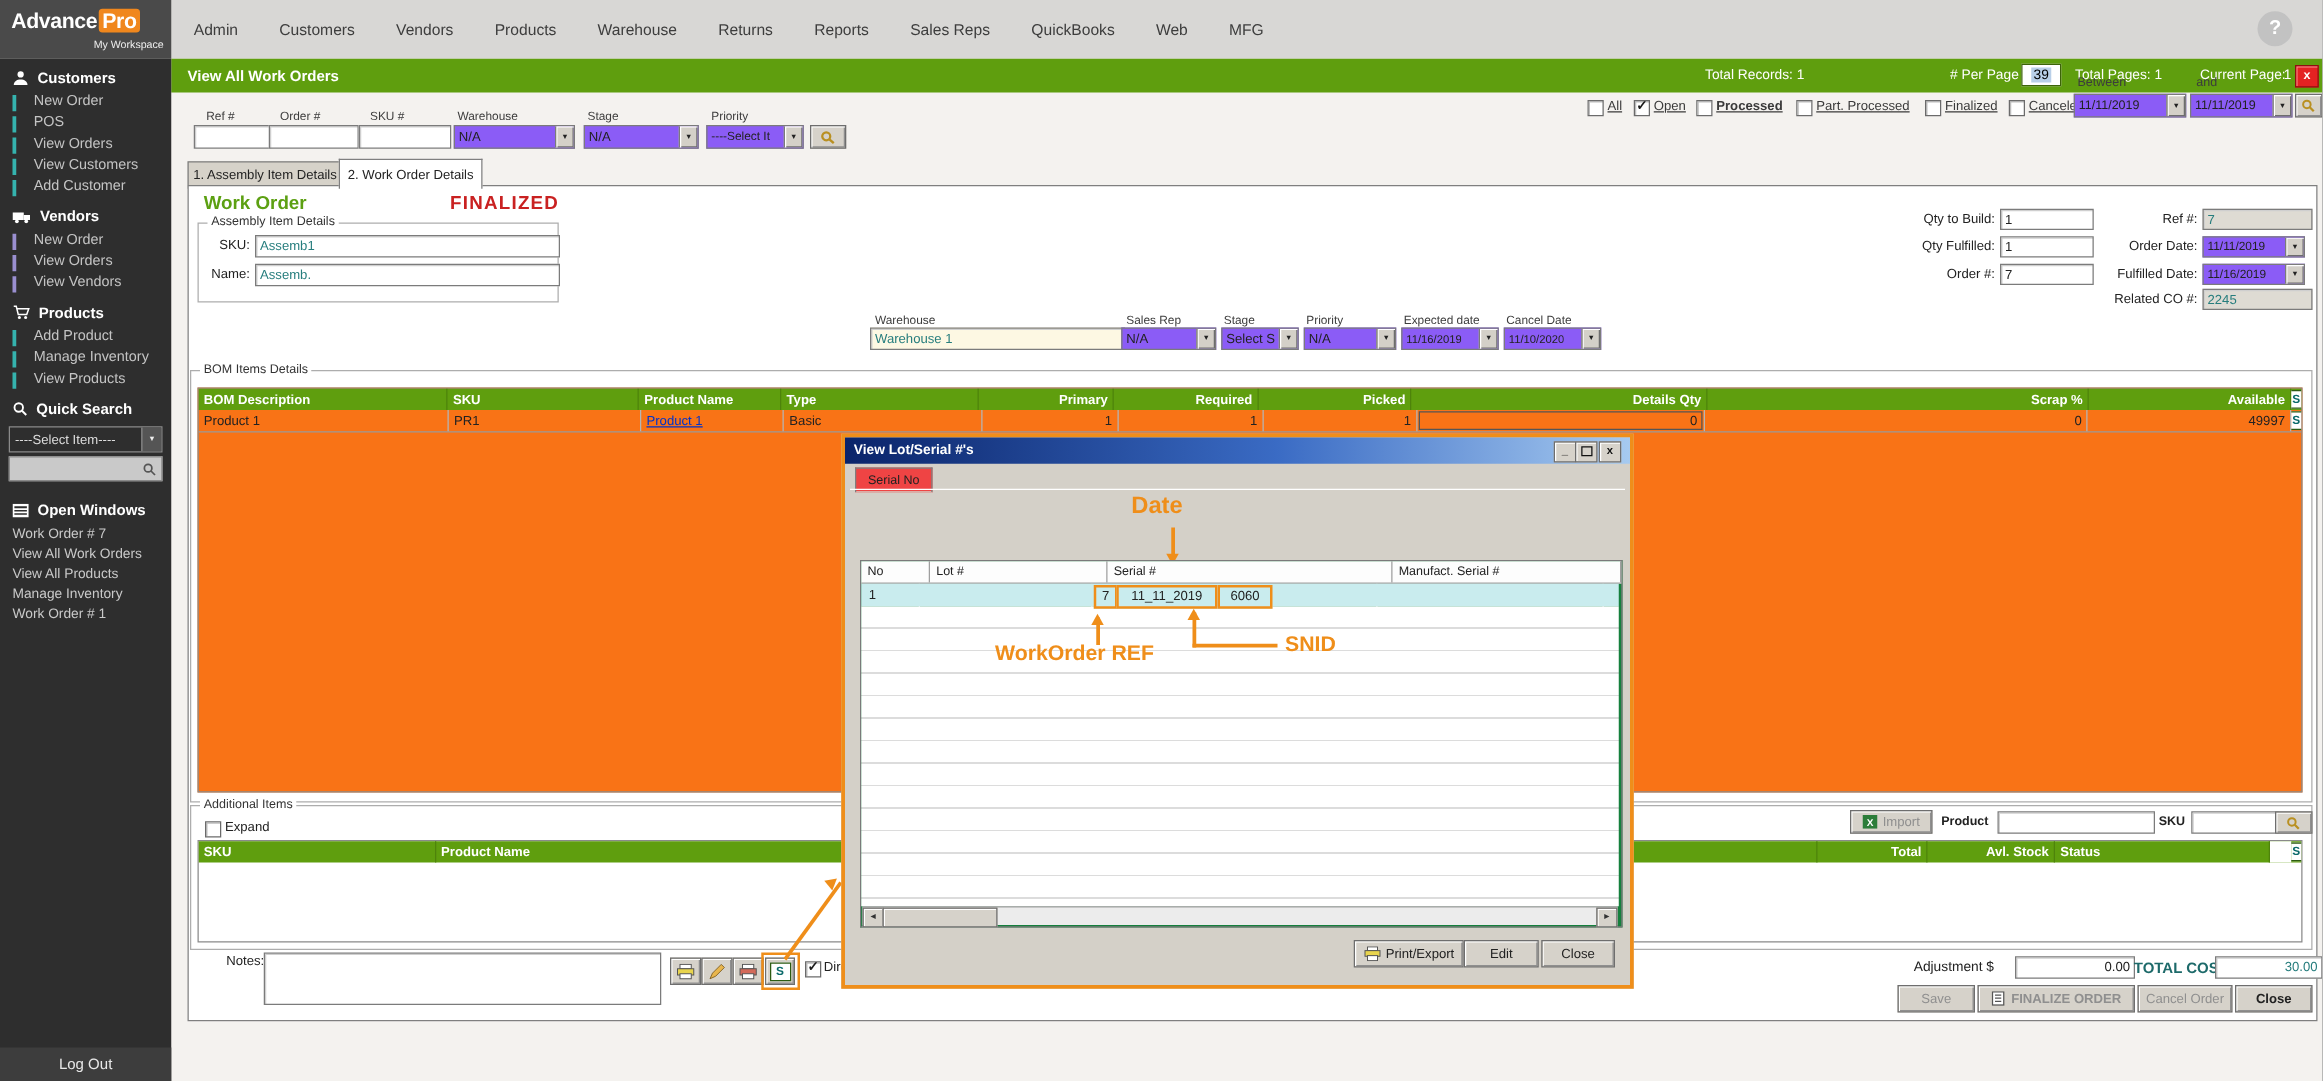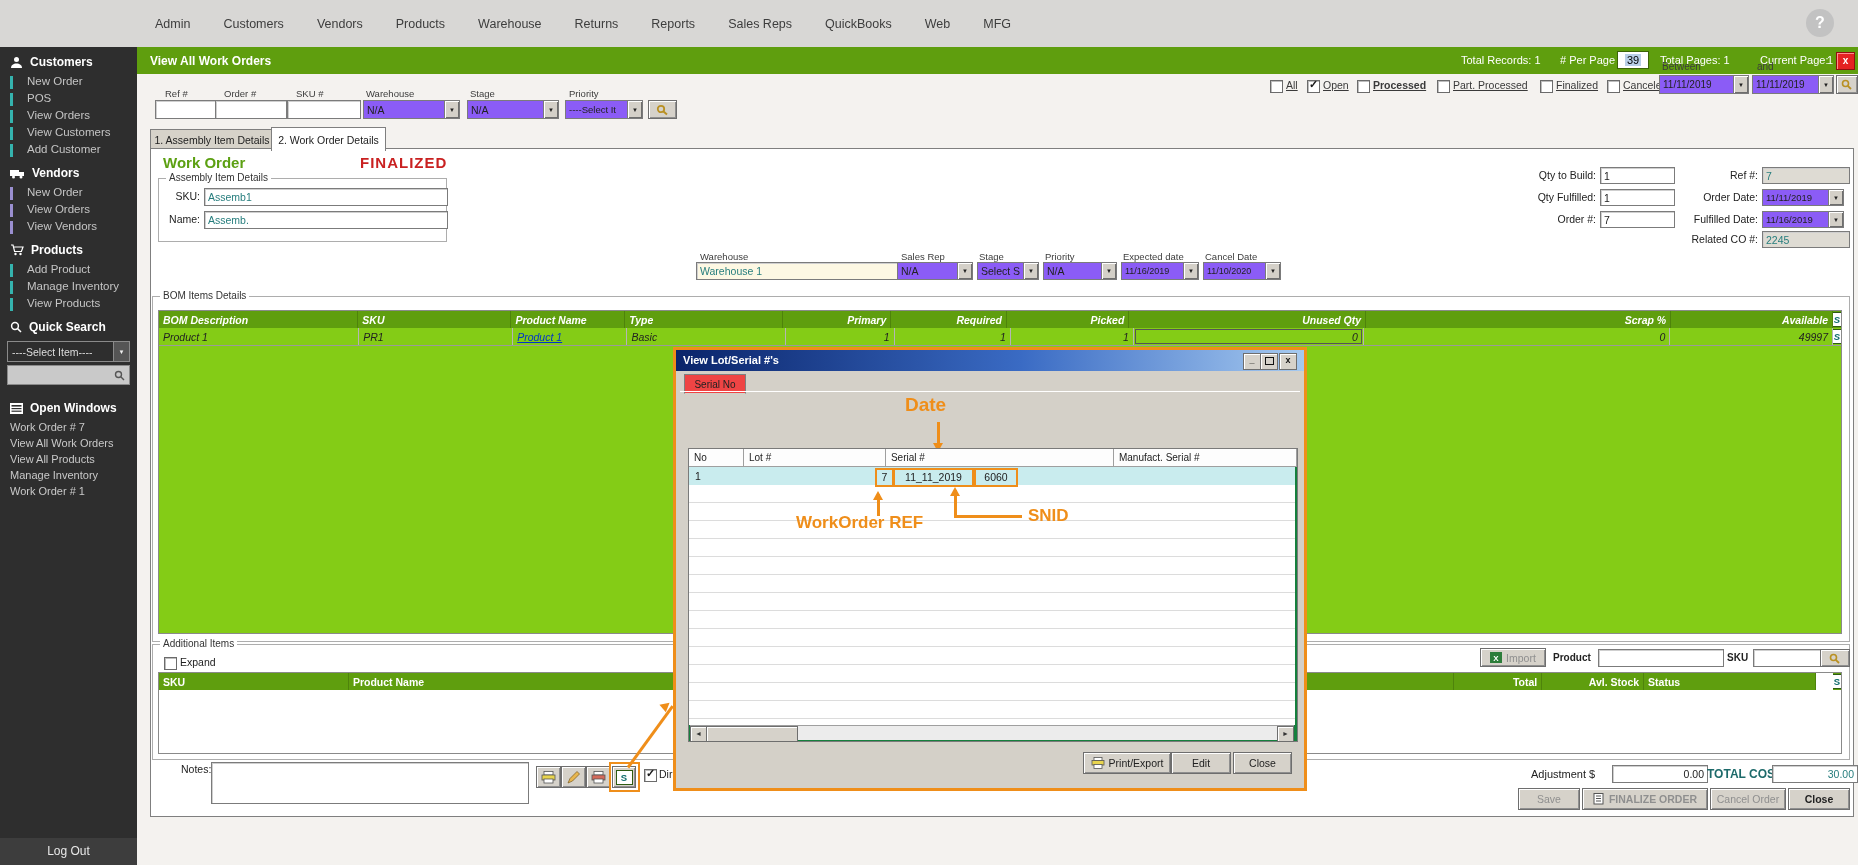--- a/index.html
+++ b/index.html
@@ -100,6 +100,10 @@
 <div id="screen">
 
   <div class="topbar">
+    <div class="logo">
+      <div class="logo1"><span>Advance</span><span class="pro">Pro</span></div>
+      <div class="logosub">My Workspace</div>
+    </div>
     <div class="menu">
       <span>Admin</span>
       <span>Customers</span>

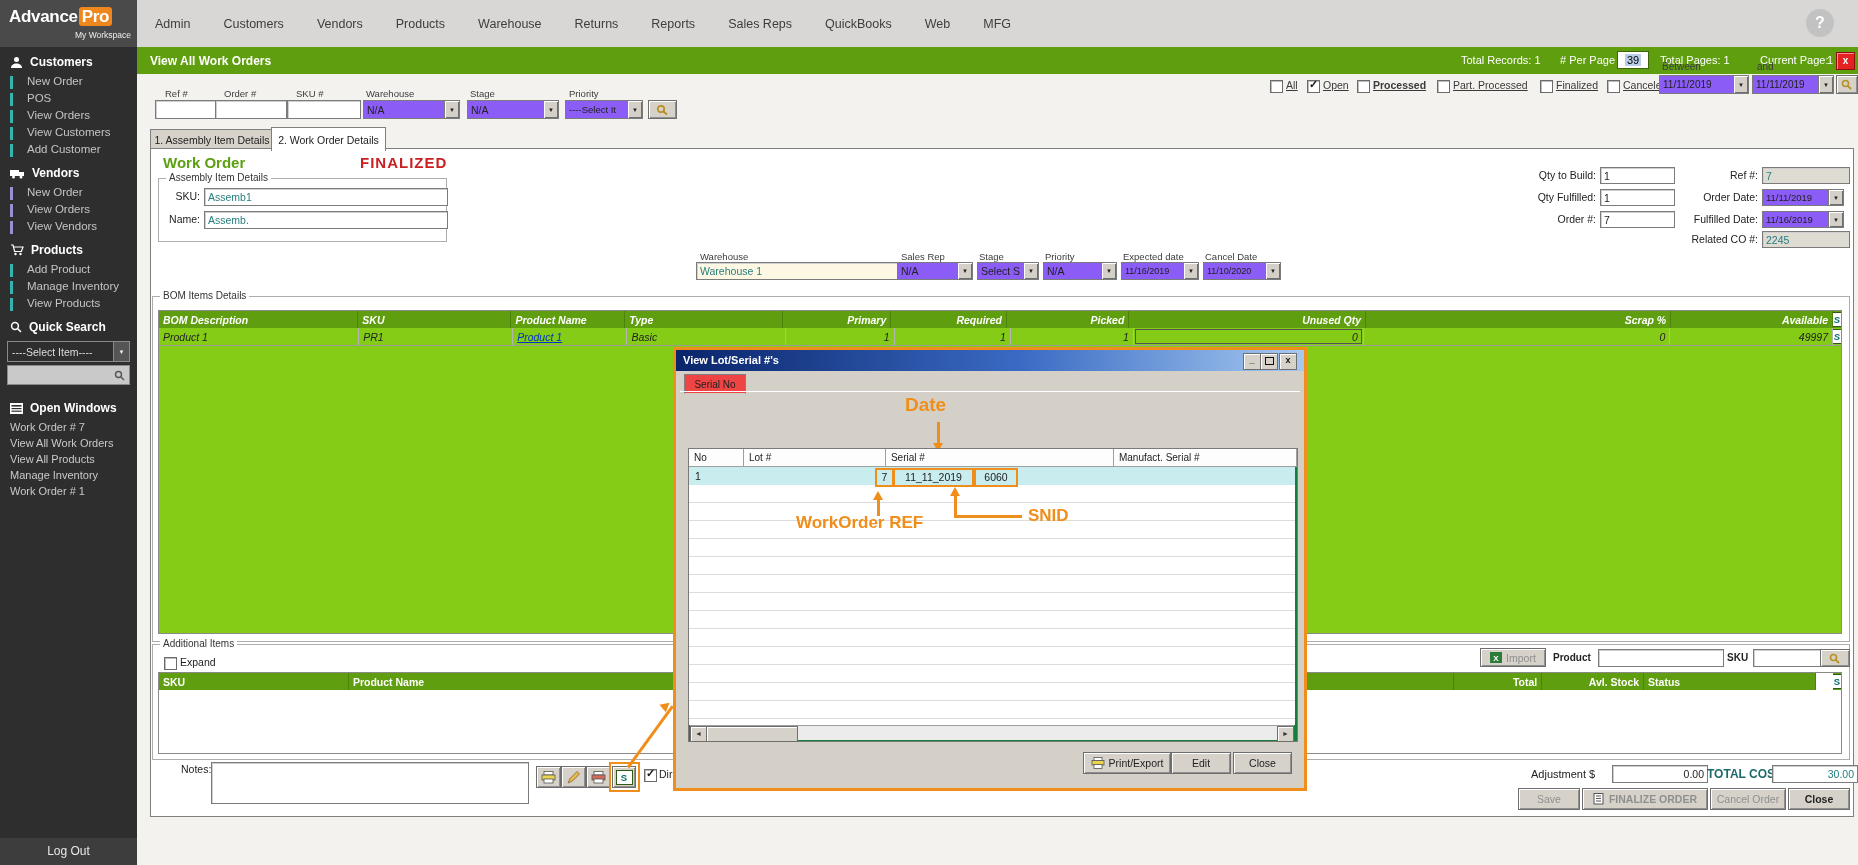--- a/index.html
+++ b/index.html
@@ -122,7 +122,7 @@
 
   <div class="greenbar">
     <span class="gb" style="left:13px;font-weight:bold;font-size:12px;">View All Work Orders</span>
-    <span class="gb" style="left:1324px;"><span>Total Records:</span> <span>1</span></span>
+    <span class="gb" style="left:1227px;"><span>Total Records:</span> <span>1</span></span>
     <span class="gb" style="left:1423px;"># Per Page</span>
     <span class="ppbox">
         <span class="ppv">39</span>

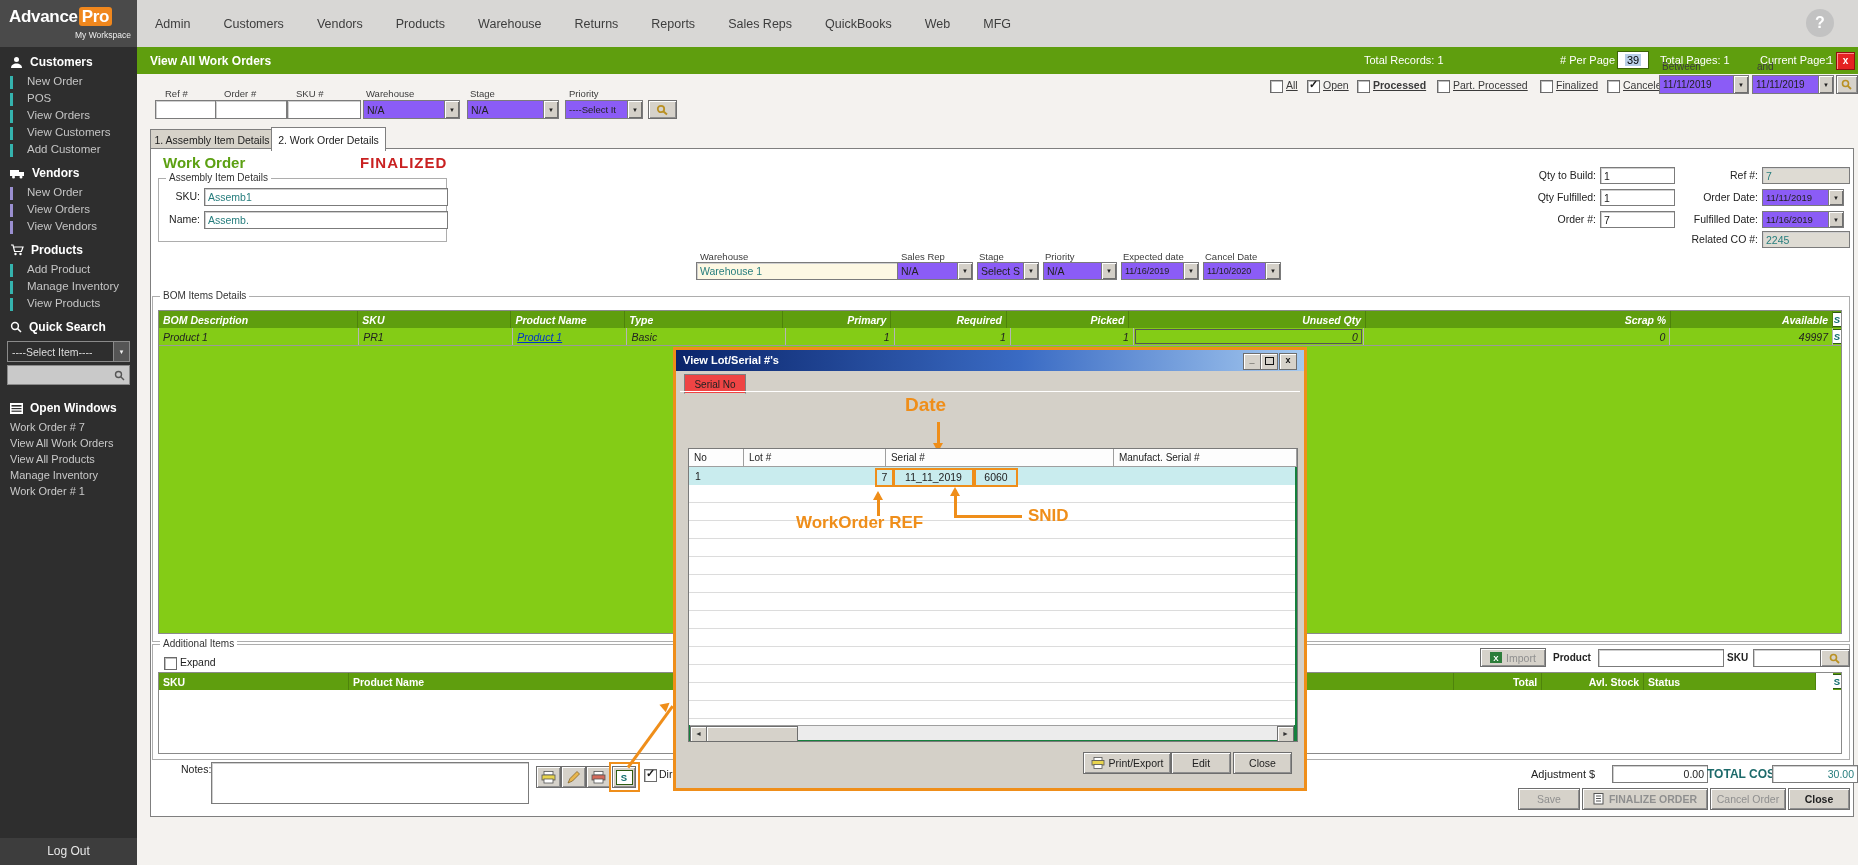--- a/index.html
+++ b/index.html
@@ -333,7 +333,7 @@
   <div class="fs" style="left:152px;top:296px;width:1696px;height:344px;background:#fff;z-index:2;">
     <span class="legend">BOM Items Details</span>
   </div>
-  <div class="abs" style="left:158px;top:310px;width:1682px;height:322px;border:1px solid #8a8a8a;background:#84cc16;z-index:2;font-style:italic;">
+  <div class="abs" style="left:158px;top:310px;width:1682px;height:322px;border:1px solid #8a8a8a;background:#f97316;z-index:2;">
     <div class="gh ghead" style="height:17px;">
       <div class="gcell" style="width:198px;">BOM Description</div>
       <div class="gcell" style="width:150px;">SKU</div>

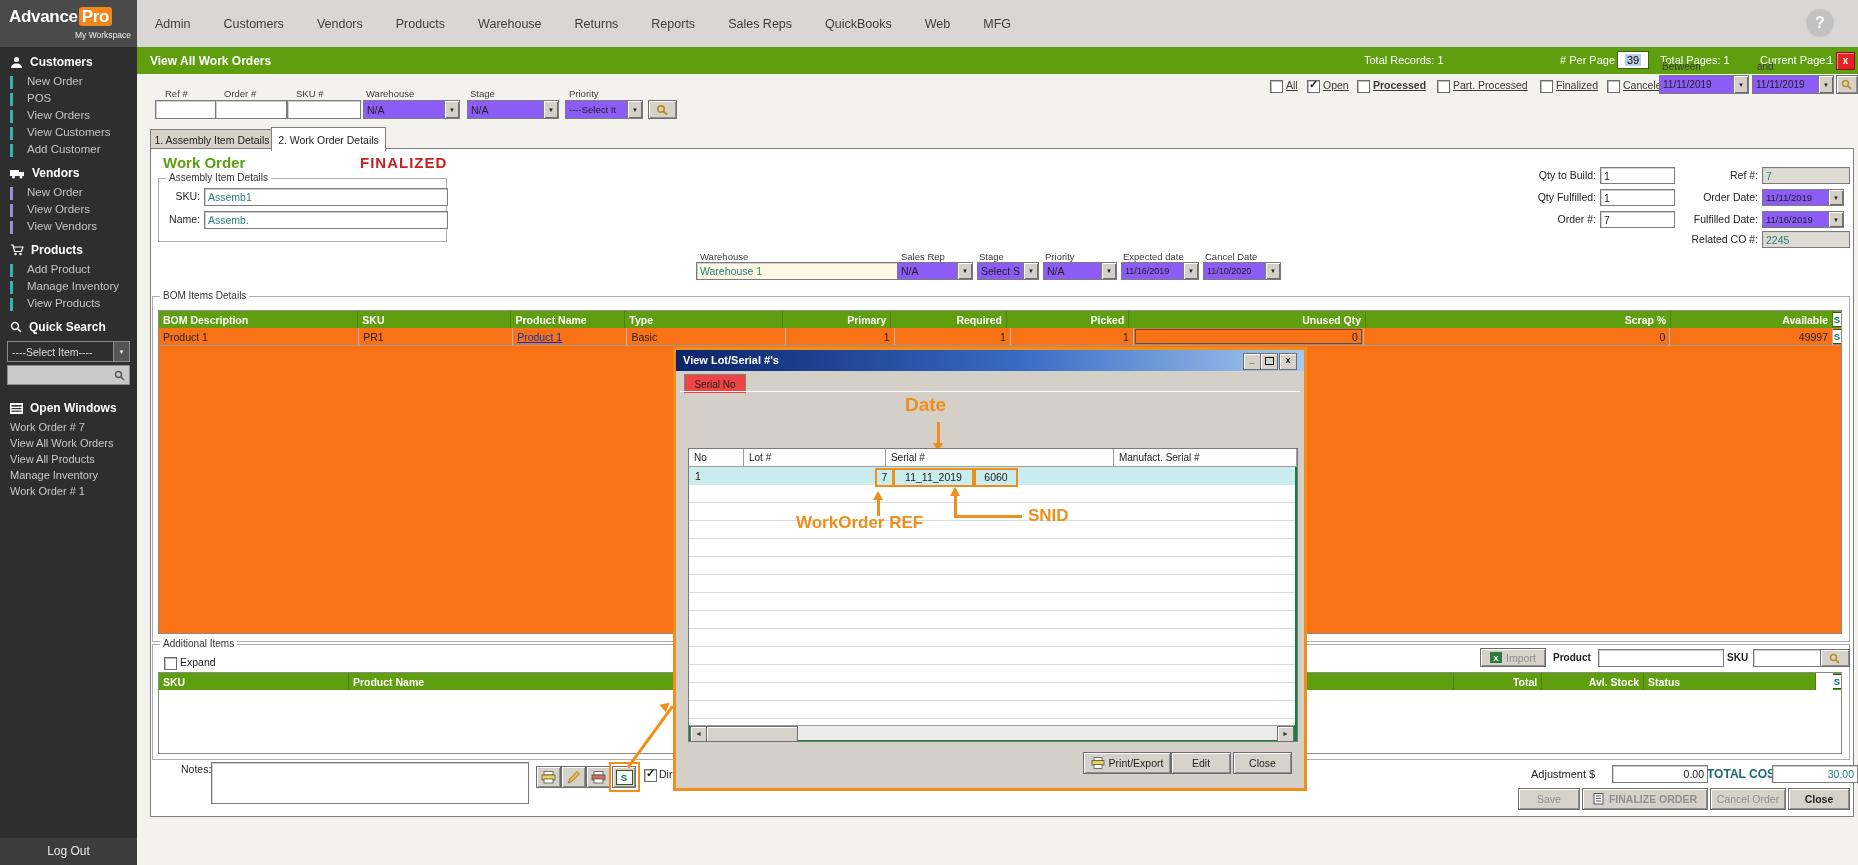--- a/index.html
+++ b/index.html
@@ -342,7 +342,7 @@
       <div class="gcell r" style="width:103px;">Primary</div>
       <div class="gcell r" style="width:111px;">Required</div>
       <div class="gcell r" style="width:118px;">Picked</div>
-      <div class="gcell r" style="width:237px;">Unused Qty</div>
+      <div class="gcell r" style="width:237px;">Details Qty</div>
       <div class="gcell r" style="width:308px;">Scrap %</div>
       <div class="gcell r" style="width:159px;">Available</div>
       <div class="gcell" style="flex:1;justify-content:center;border-right:none;">

